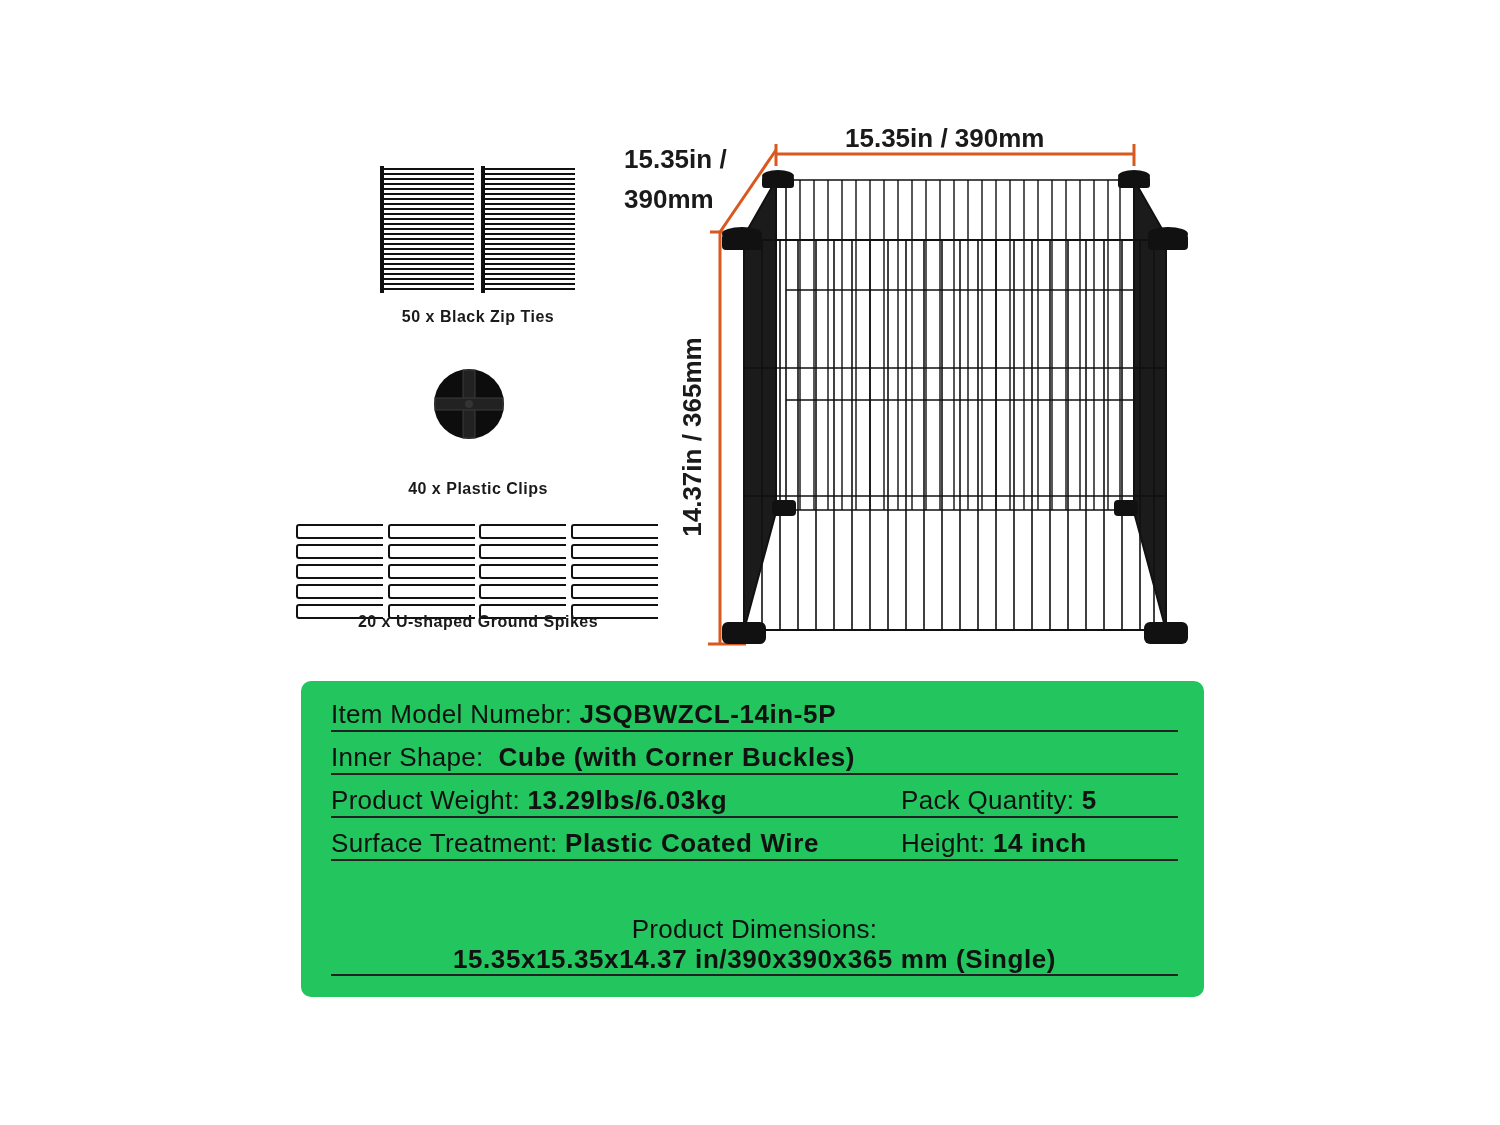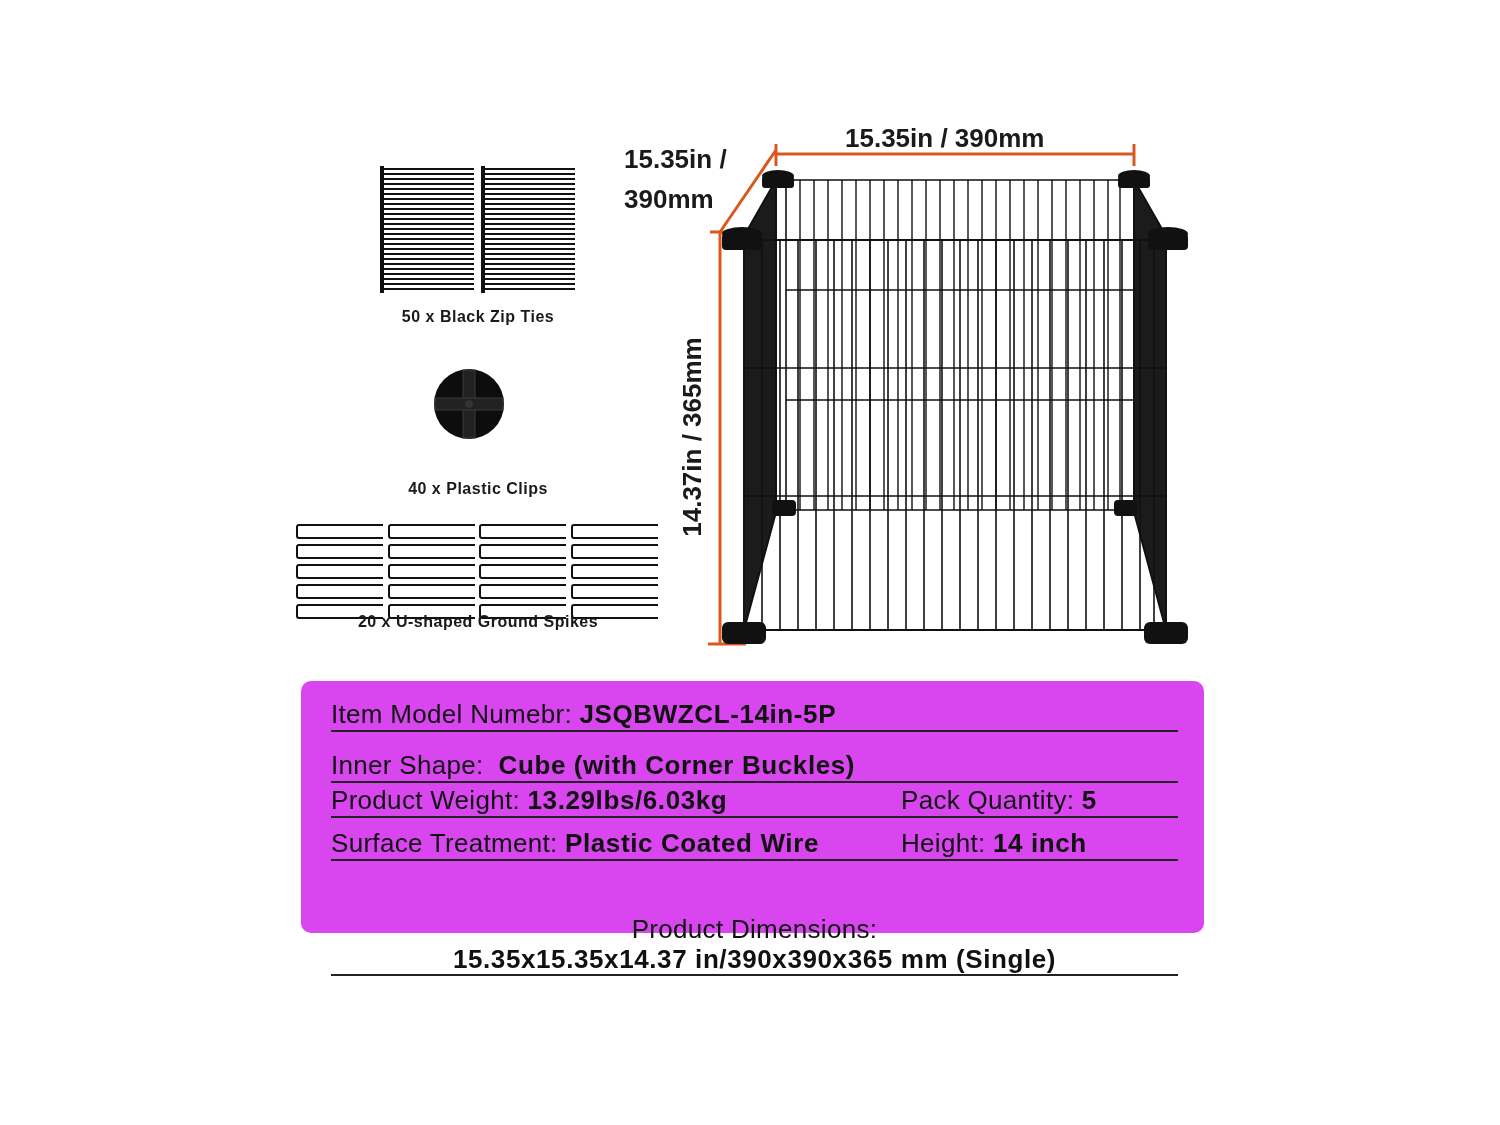--- a/index.html
+++ b/index.html
@@ -7,7 +7,7 @@
   .abs { position:absolute; }
   .acc-label { font-weight:bold; font-size:16px; letter-spacing:0.5px; text-align:center; color:#1a1a1a; white-space:nowrap; }
   .dim { font-weight:bold; font-size:26px; color:#1a1a1a; white-space:nowrap; line-height:28px; }
-  .spec-panel { left:301px; top:681px; width:903px; height:252px; background:#d946ef; border-radius:10px; }
+  .spec-panel { left:301px; top:681px; width:903px; height:316px; background:#22c55e; border-radius:10px; }
   .row { position:absolute; left:30px; width:847px; border-bottom:2px solid #222; font-size:26px; line-height:30px; }
   .row .k { font-weight:normal; letter-spacing:0.3px; }
   .row .v { font-weight:bold; letter-spacing:0.6px; }

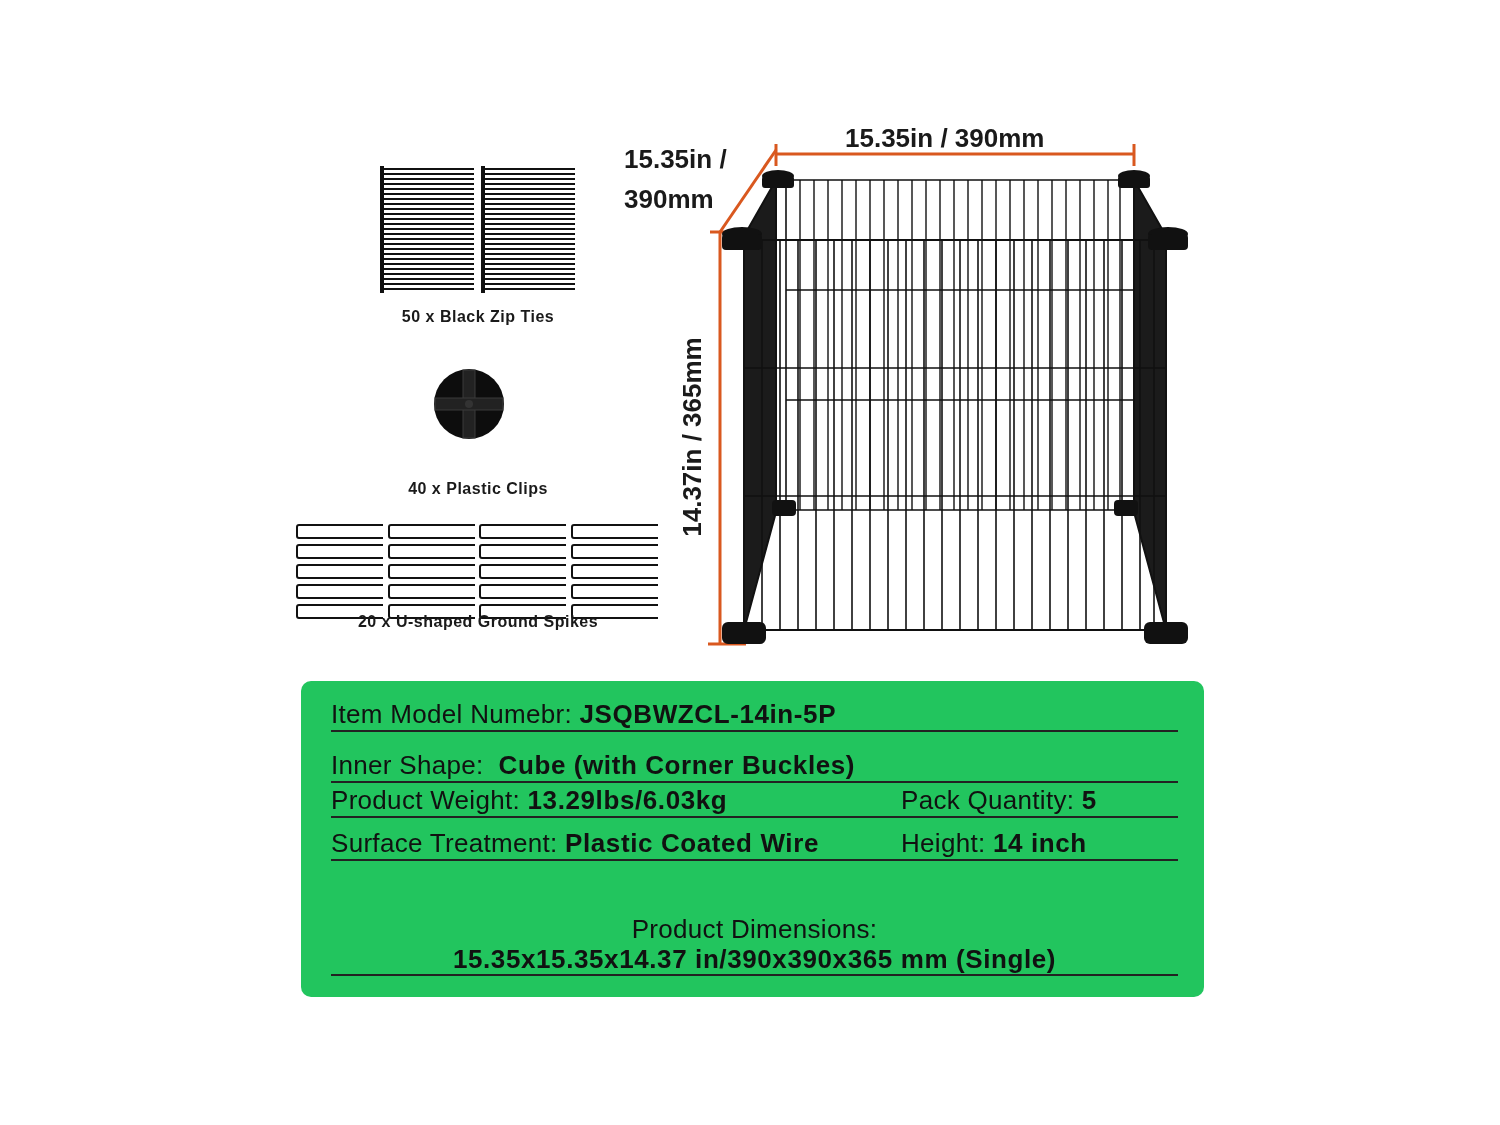--- a/index.html
+++ b/index.html
@@ -184,7 +184,7 @@
   <div class="row" style="top:18px;height:31px;">
     <span class="k">Item Model Numebr: </span><span class="v">JSQBWZCL-14in-5P</span>
   </div>
-  <div class="row" style="top:69px;height:31px;">
+  <div class="row" style="top:61px;height:31px;">
     <span class="k" style="white-space:pre;">Inner Shape:  </span><span class="v">Cube (with Corner Buckles)</span>
   </div>
   <div class="row" style="top:104px;height:31px;">

